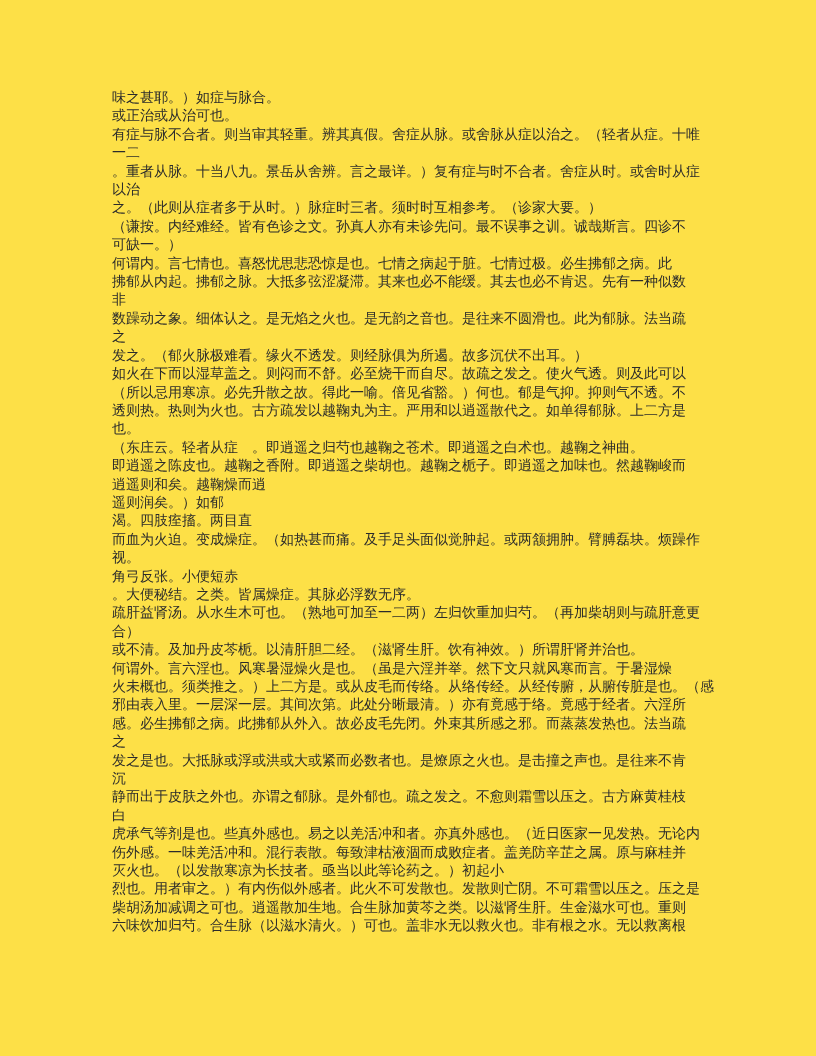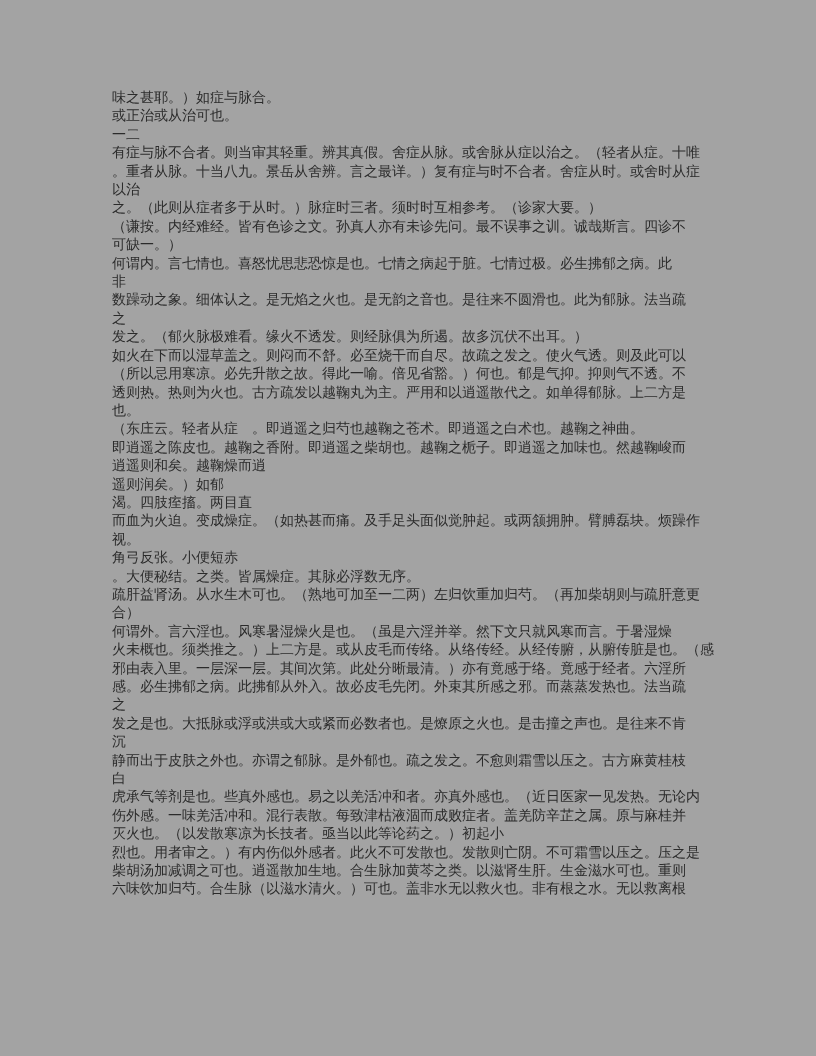--- a/index.html
+++ b/index.html
@@ -20,7 +20,7 @@
     top: 0;
     width: 816px;
     height: 1056px;
-    background: #a3a3a3;
+    background: #fde047;
   }
   .text-block {
     position: absolute;

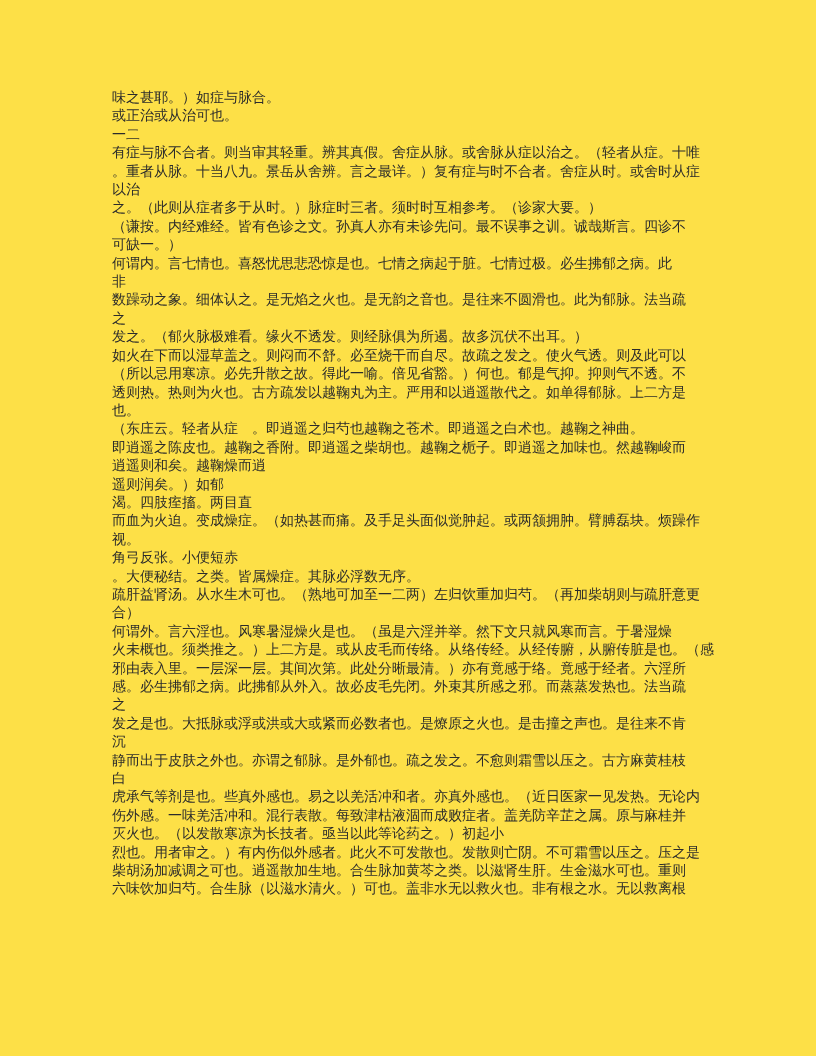--- a/index.html
+++ b/index.html
@@ -44,8 +44,8 @@
   <div class="text-block">
       <div class="text-line">味之甚耶。）如症与脉合。</div>
       <div class="text-line">或正治或从治可也。</div>
+      <div class="text-line">有症与脉不合者。则当审其轻重。辨其真假。舍症从脉。或舍脉从症以治之。（轻者从症。十唯</div>
       <div class="text-line">一二</div>
-      <div class="text-line">有症与脉不合者。则当审其轻重。辨其真假。舍症从脉。或舍脉从症以治之。（轻者从症。十唯</div>
       <div class="text-line">。重者从脉。十当八九。景岳从舍辨。言之最详。）复有症与时不合者。舍症从时。或舍时从症</div>
       <div class="text-line">以治</div>
       <div class="text-line">之。（此则从症者多于从时。）脉症时三者。须时时互相参考。（诊家大要。）</div>

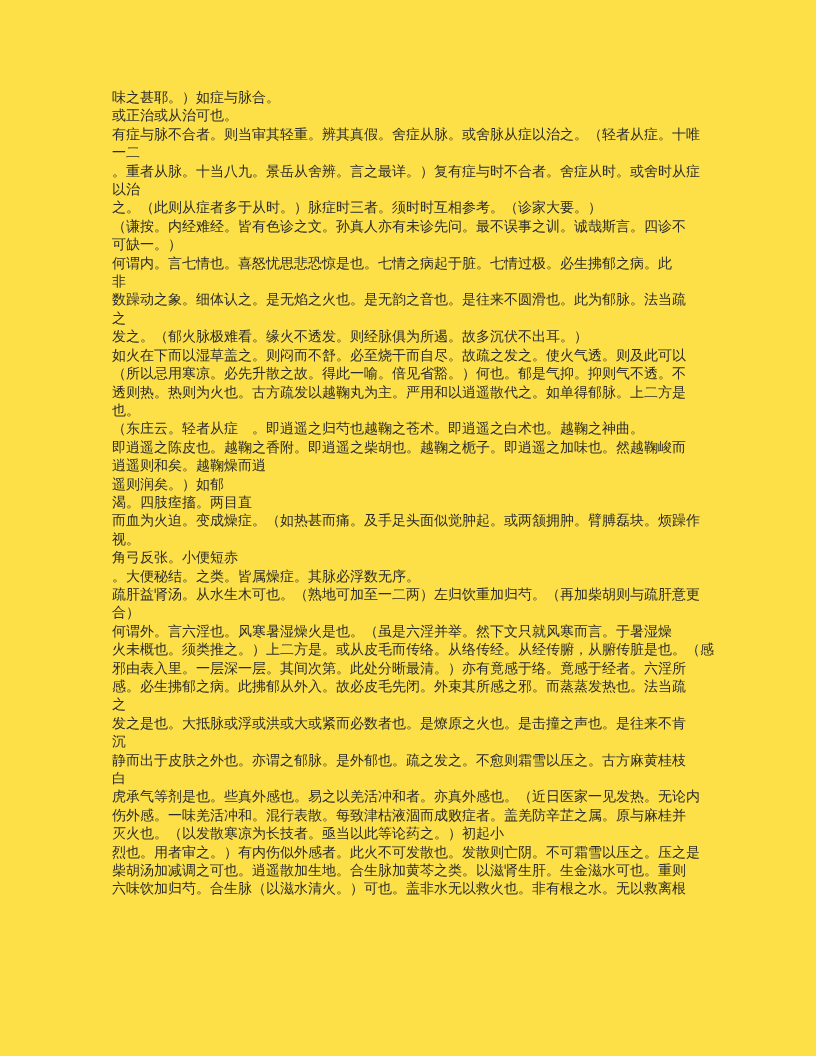--- a/index.html
+++ b/index.html
@@ -52,6 +52,7 @@
       <div class="text-line">（谦按。内经难经。皆有色诊之文。孙真人亦有未诊先问。最不误事之训。诚哉斯言。四诊不</div>
       <div class="text-line">可缺一。）</div>
       <div class="text-line">何谓内。言七情也。喜怒忧思悲恐惊是也。七情之病起于脏。七情过极。必生拂郁之病。此</div>
+      <div class="text-line">拂郁从内起。拂郁之脉。大抵多弦涩凝滞。其来也必不能缓。其去也必不肯迟。先有一种似数</div>
       <div class="text-line">非</div>
       <div class="text-line">数躁动之象。细体认之。是无焰之火也。是无韵之音也。是往来不圆滑也。此为郁脉。法当疏</div>
       <div class="text-line">之</div>

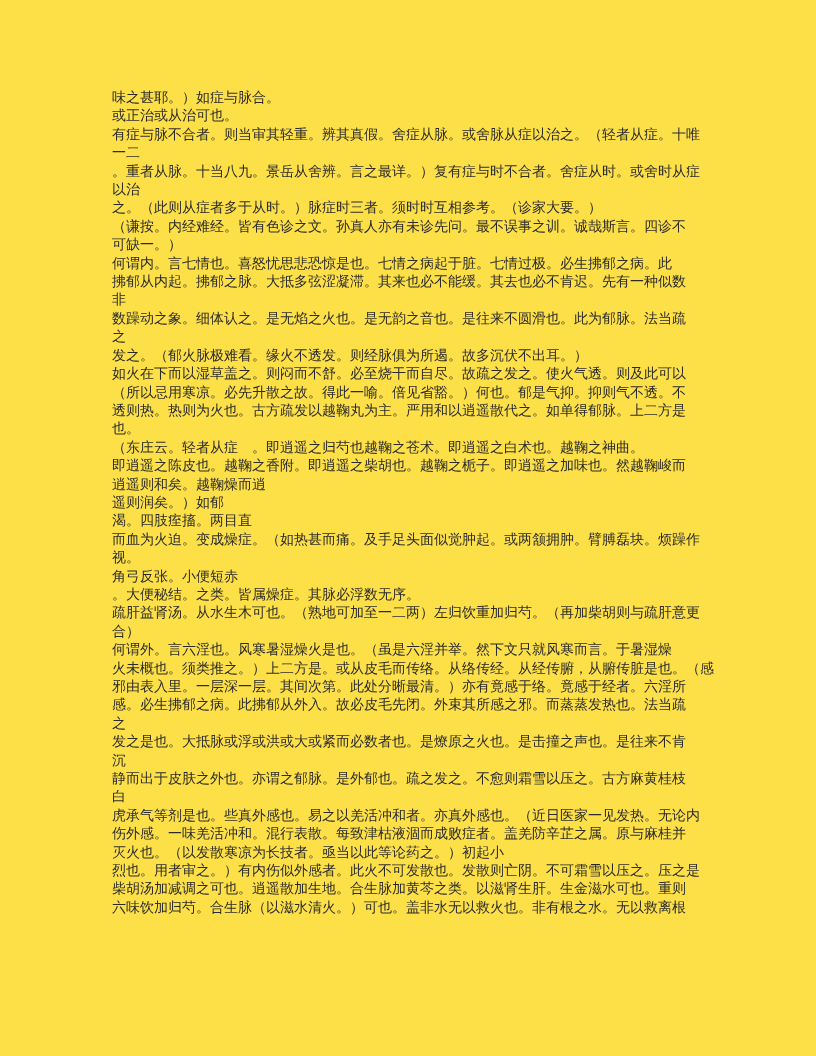--- a/index.html
+++ b/index.html
@@ -72,6 +72,7 @@
       <div class="text-line">。大便秘结。之类。皆属燥症。其脉必浮数无序。</div>
       <div class="text-line">疏肝益肾汤。从水生木可也。（熟地可加至一二两）左归饮重加归芍。（再加柴胡则与疏肝意更</div>
       <div class="text-line">合）</div>
+      <div class="text-line">或不清。及加丹皮芩栀。以清肝胆二经。（滋肾生肝。饮有神效。）所谓肝肾并治也。</div>
       <div class="text-line">何谓外。言六淫也。风寒暑湿燥火是也。（虽是六淫并举。然下文只就风寒而言。于暑湿燥</div>
       <div class="text-line">火未概也。须类推之。）上二方是。或从皮毛而传络。从络传经。从经传腑，从腑传脏是也。（感</div>
       <div class="text-line">邪由表入里。一层深一层。其间次第。此处分晰最清。）亦有竟感于络。竟感于经者。六淫所</div>

